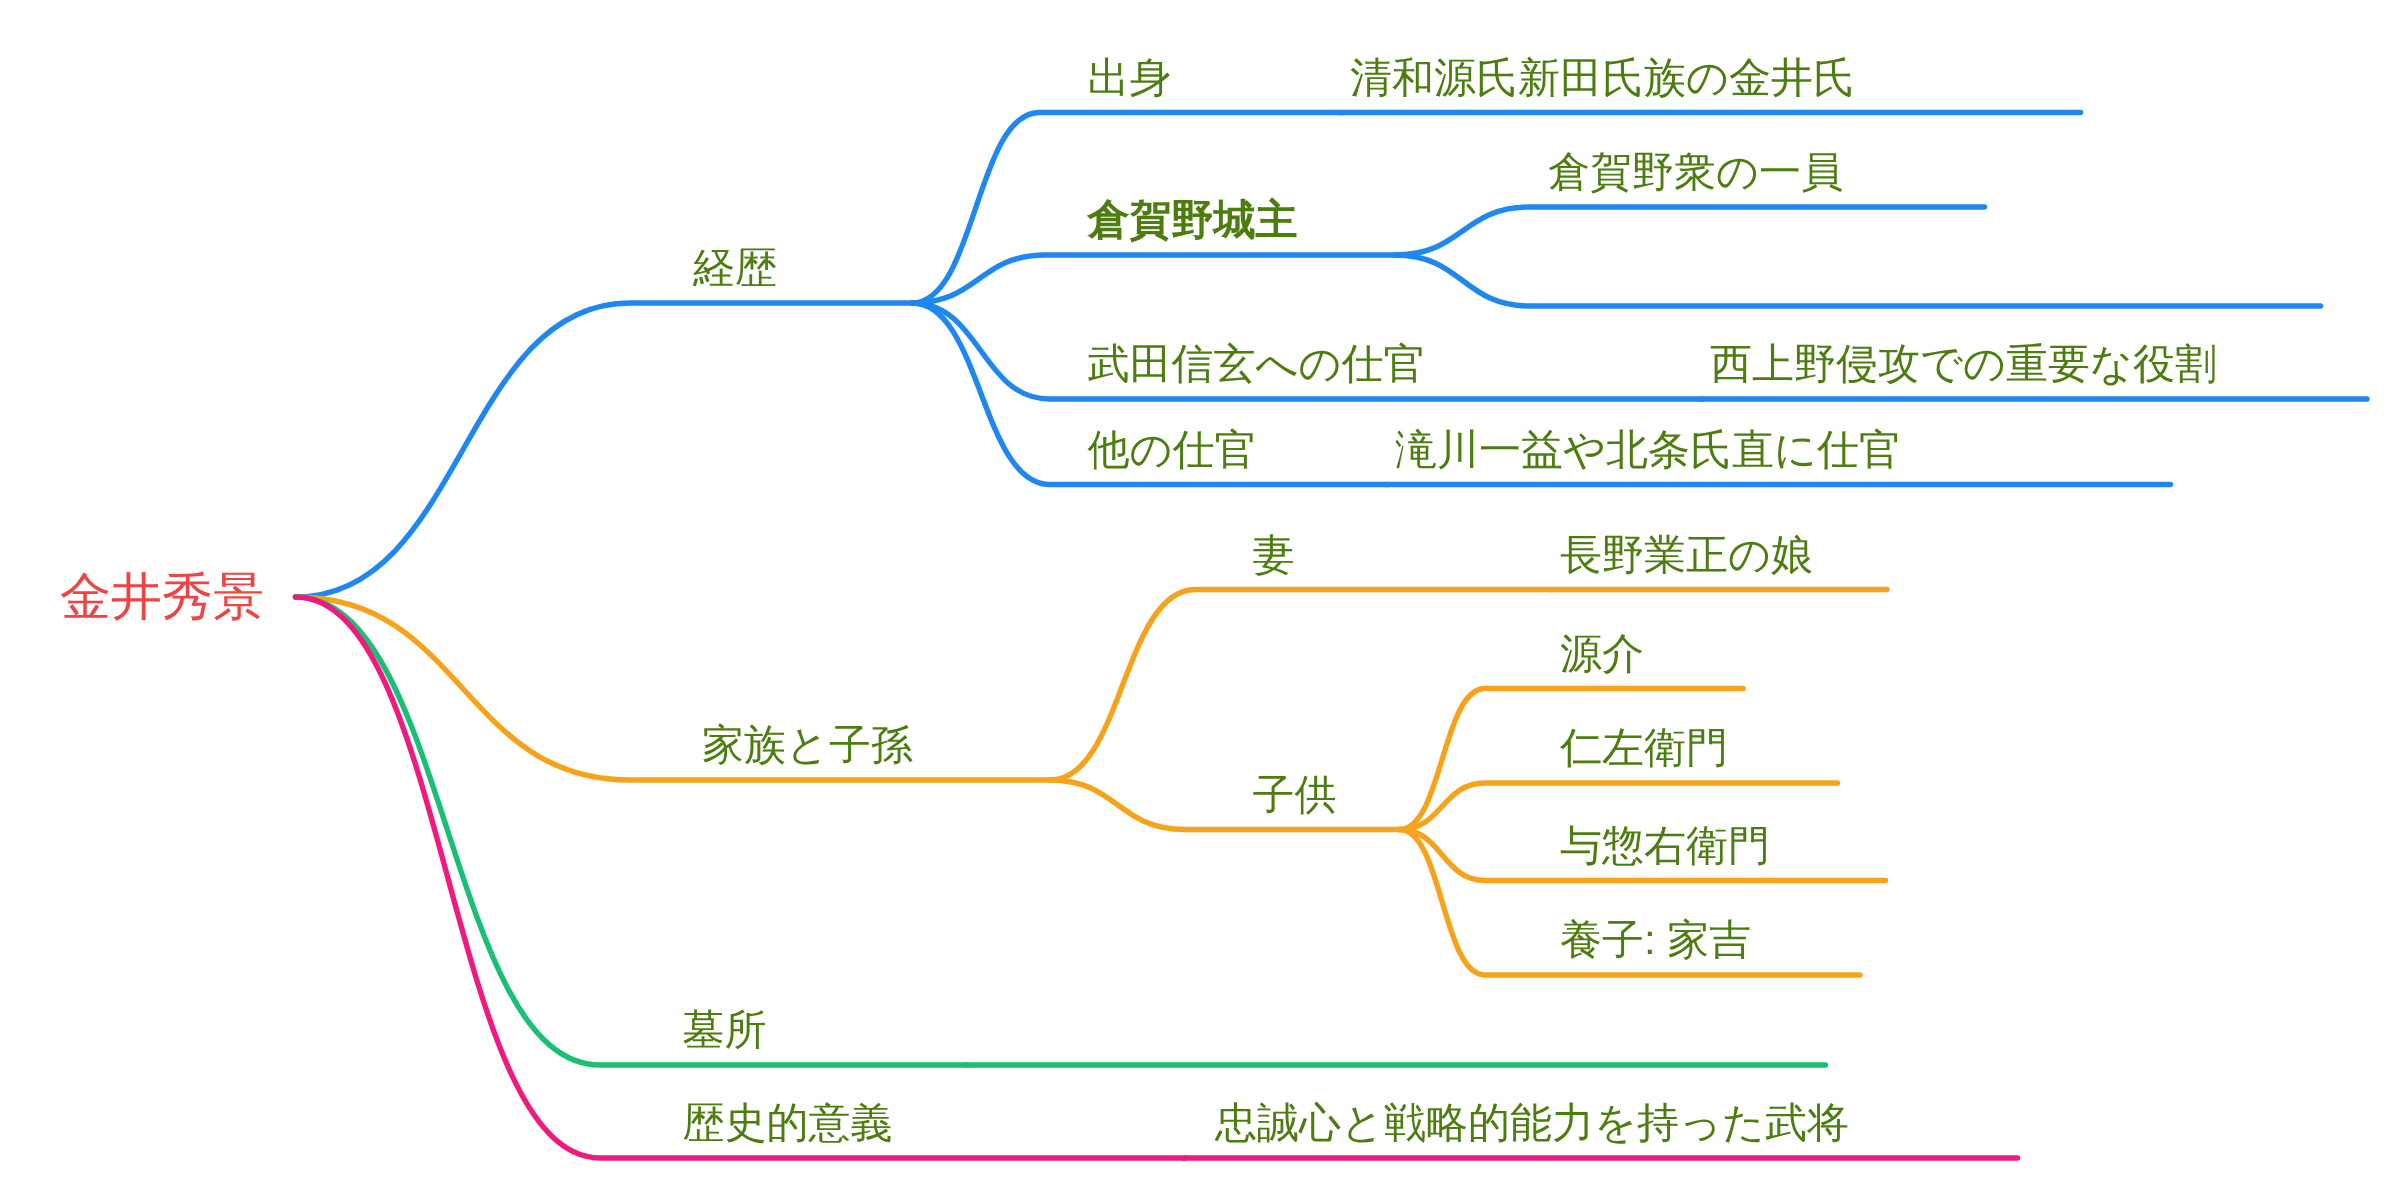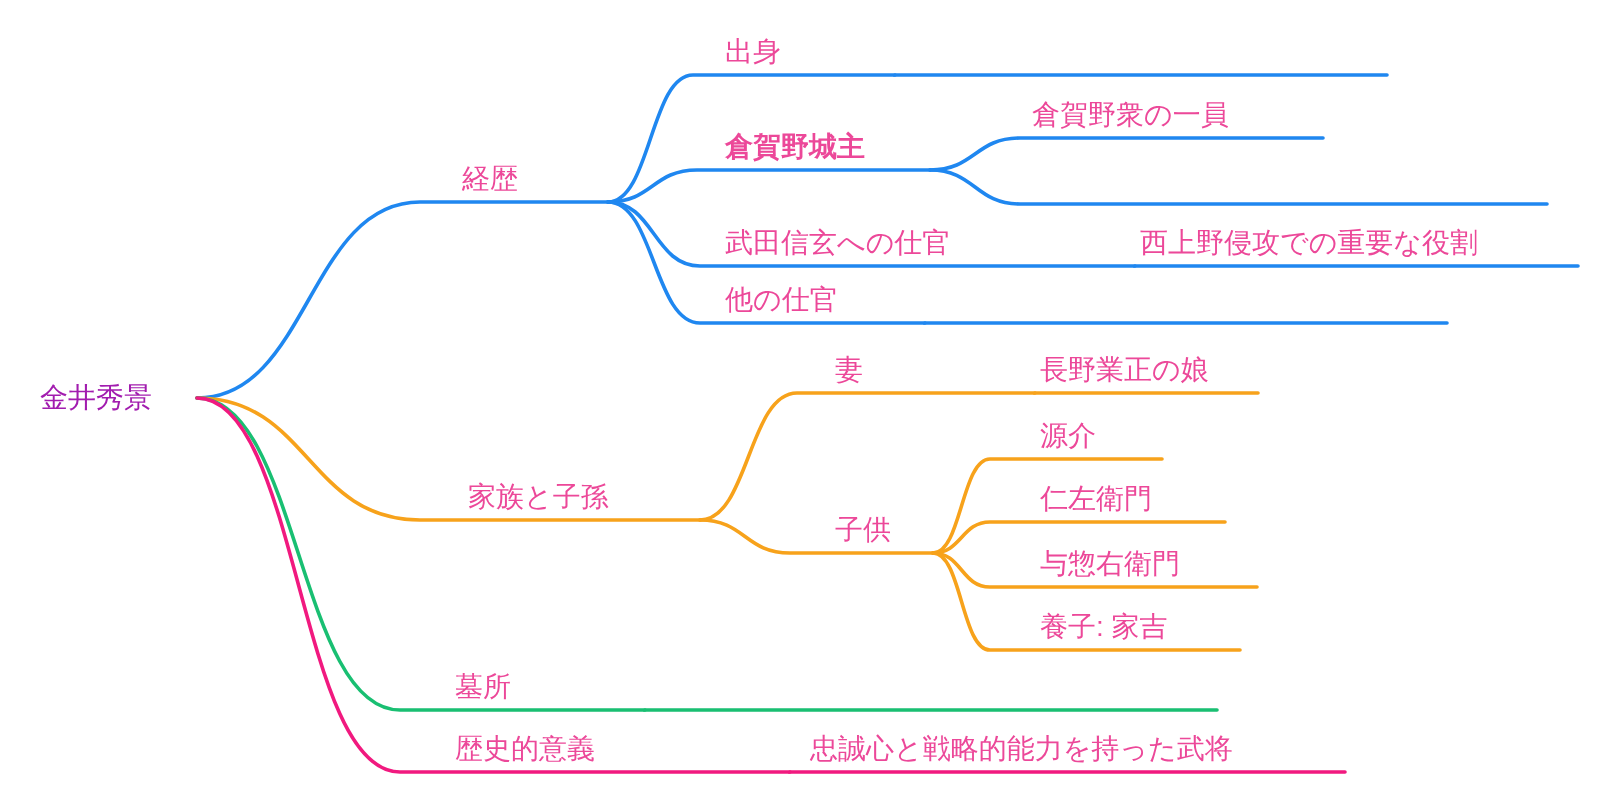--- a/index.html
+++ b/index.html
@@ -33,7 +33,7 @@
     font-size: 28px;
     line-height: 34px;
     height: 34px;
-    color: #ec4899;
+    color: #4d7c0f;
     white-space: nowrap;
     pointer-events: auto;
     cursor: pointer;

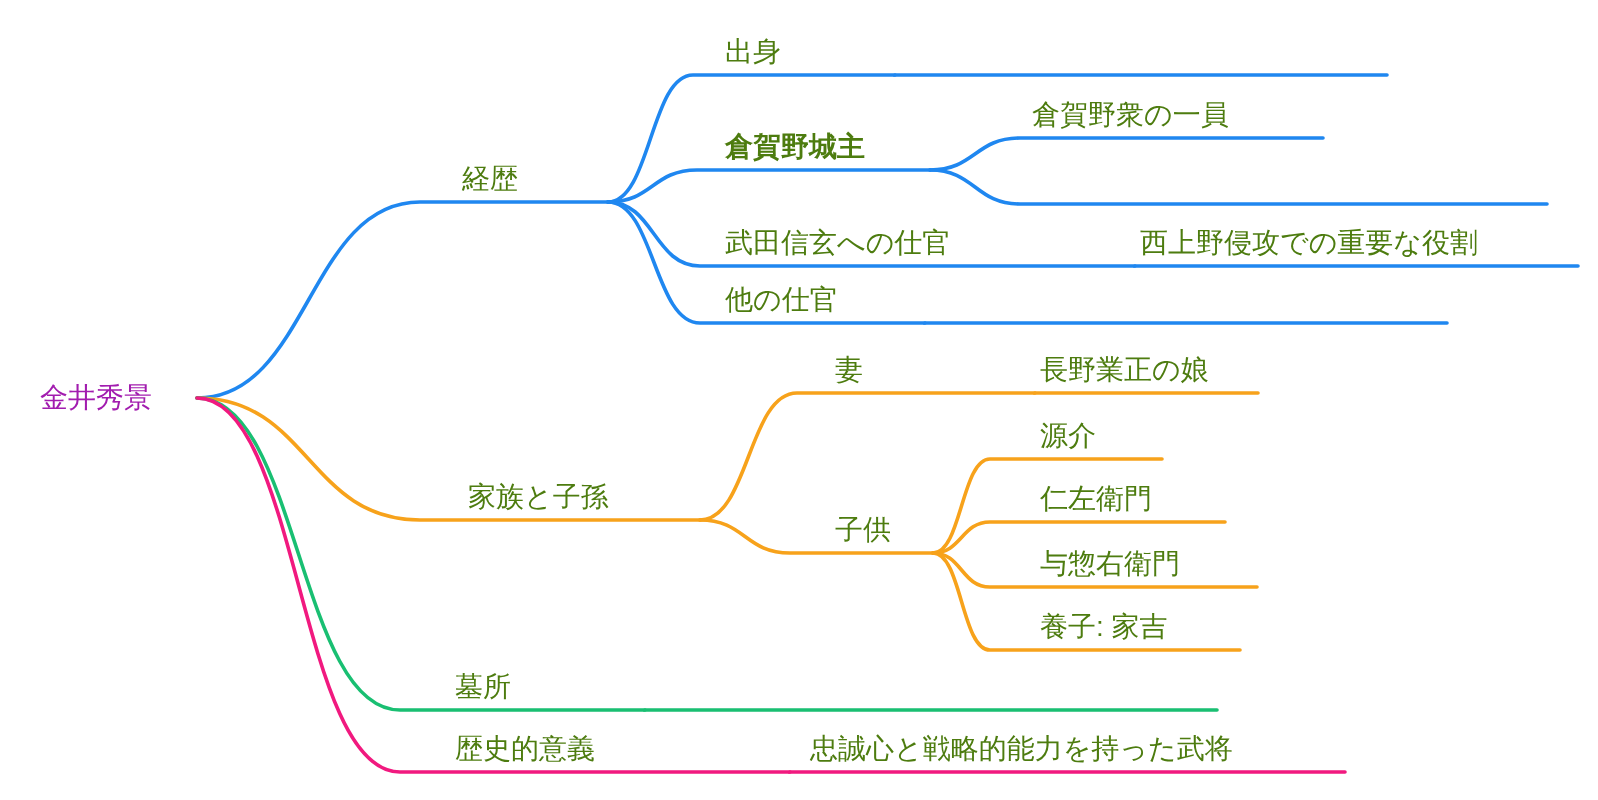--- a/index.html
+++ b/index.html
@@ -80,6 +80,7 @@
     <div class="root-label" style="left: 40px; top: 378px;">金井秀景</div>
   <div class="node-label" style="left: 462px; top: 162px;">経歴</div>
       <div class="node-label" style="left: 725px; top: 35px;">出身</div>
+      <div class="node-label" style="left: 900px; top: 35px;">清和源氏新田氏族の金井氏</div>
       <div class="node-label" style="left: 725px; top: 130px; font-weight: bold;">倉賀野城主</div>
       <div class="node-label" style="left: 1032px; top: 98px;">倉賀野衆の一員</div>
       <div class="node-label" style="left: 1140px; top: 226px;">西上野侵攻での重要な役割</div>

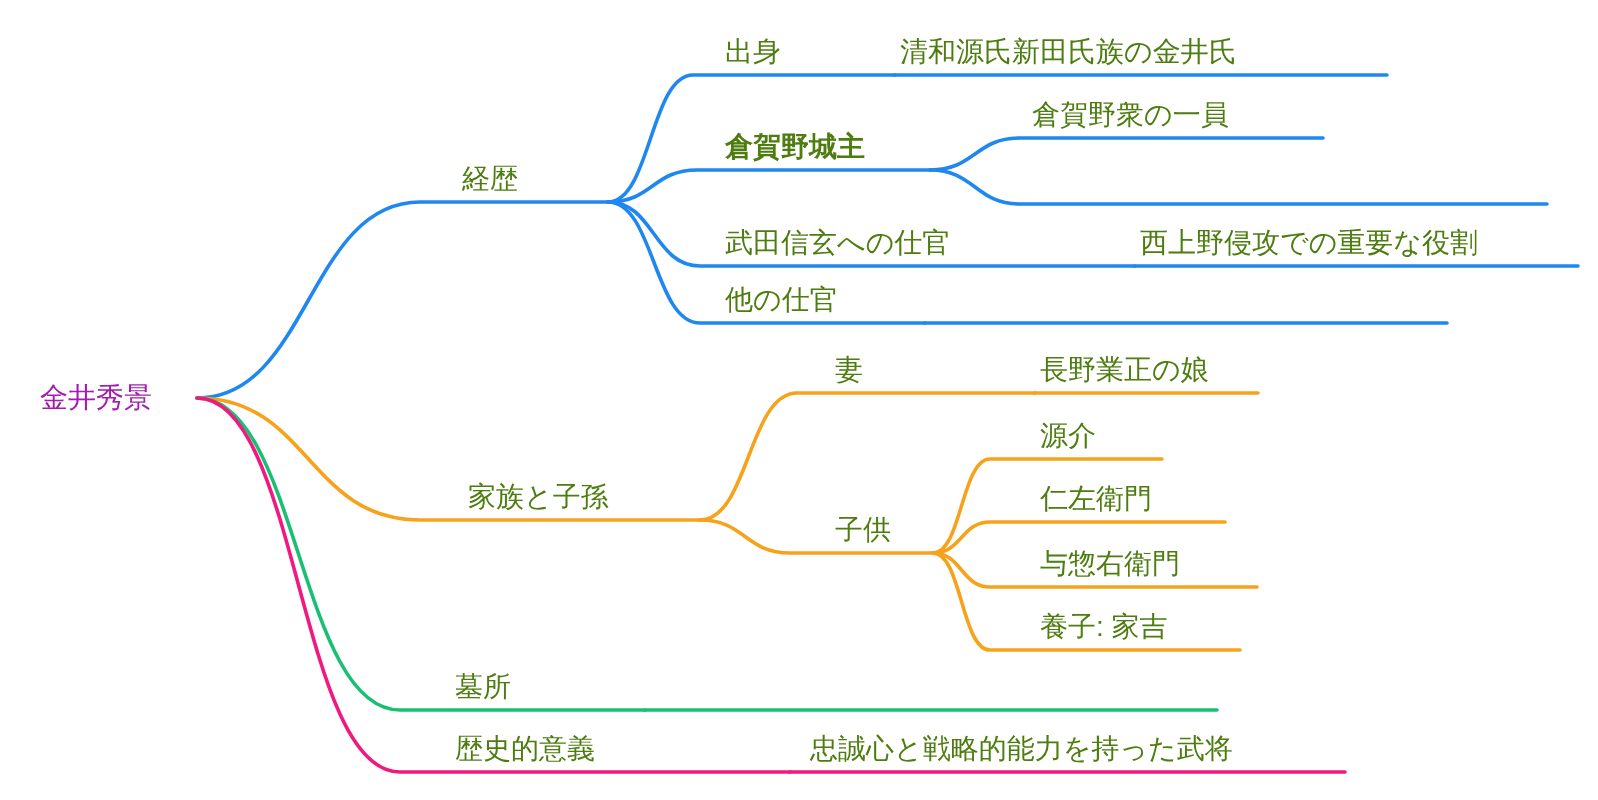--- a/index.html
+++ b/index.html
@@ -86,6 +86,7 @@
       <div class="node-label" style="left: 1140px; top: 226px;">西上野侵攻での重要な役割</div>
       <div class="node-label" style="left: 725px; top: 226px;">武田信玄への仕官</div>
       <div class="node-label" style="left: 725px; top: 283px;">他の仕官</div>
+      <div class="node-label" style="left: 930px; top: 283px;">滝川一益や北条氏直に仕官</div>
       <div class="node-label" style="left: 468px; top: 480px;">家族と子孫</div>
       <div class="node-label" style="left: 835px; top: 353px;">妻</div>
       <div class="node-label" style="left: 1040px; top: 353px;">長野業正の娘</div>

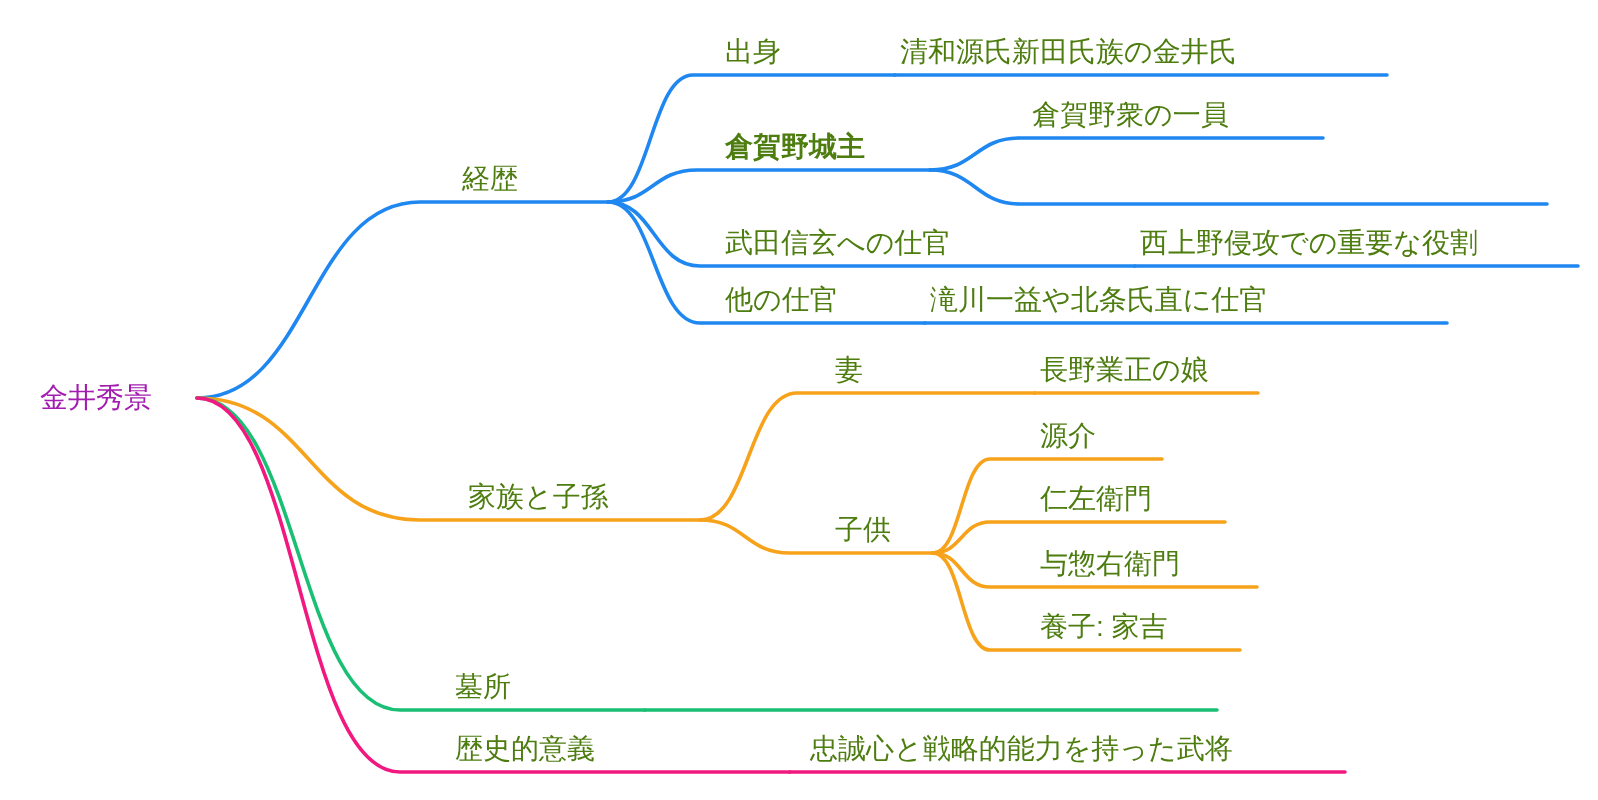--- a/index.html
+++ b/index.html
@@ -40,9 +40,9 @@
   }
   .root-label {
     position: absolute;
-    font-size: 28px;
+    font-size: 34px;
     line-height: 40px;
-    color: #a21caf;
+    color: #ef4444;
     white-space: nowrap;
     pointer-events: auto;
     cursor: pointer;

